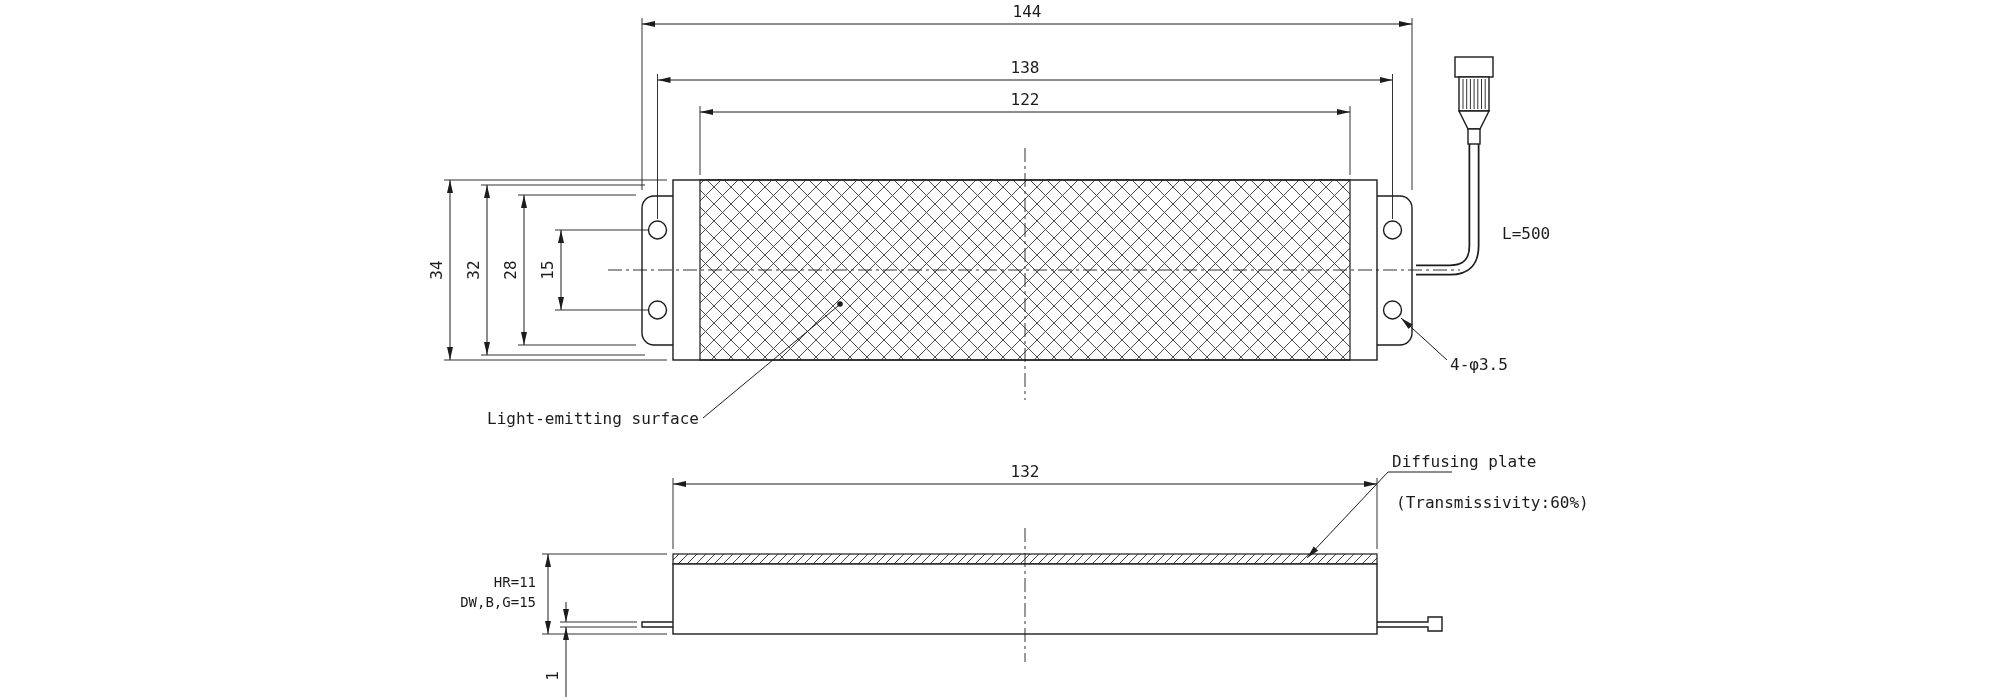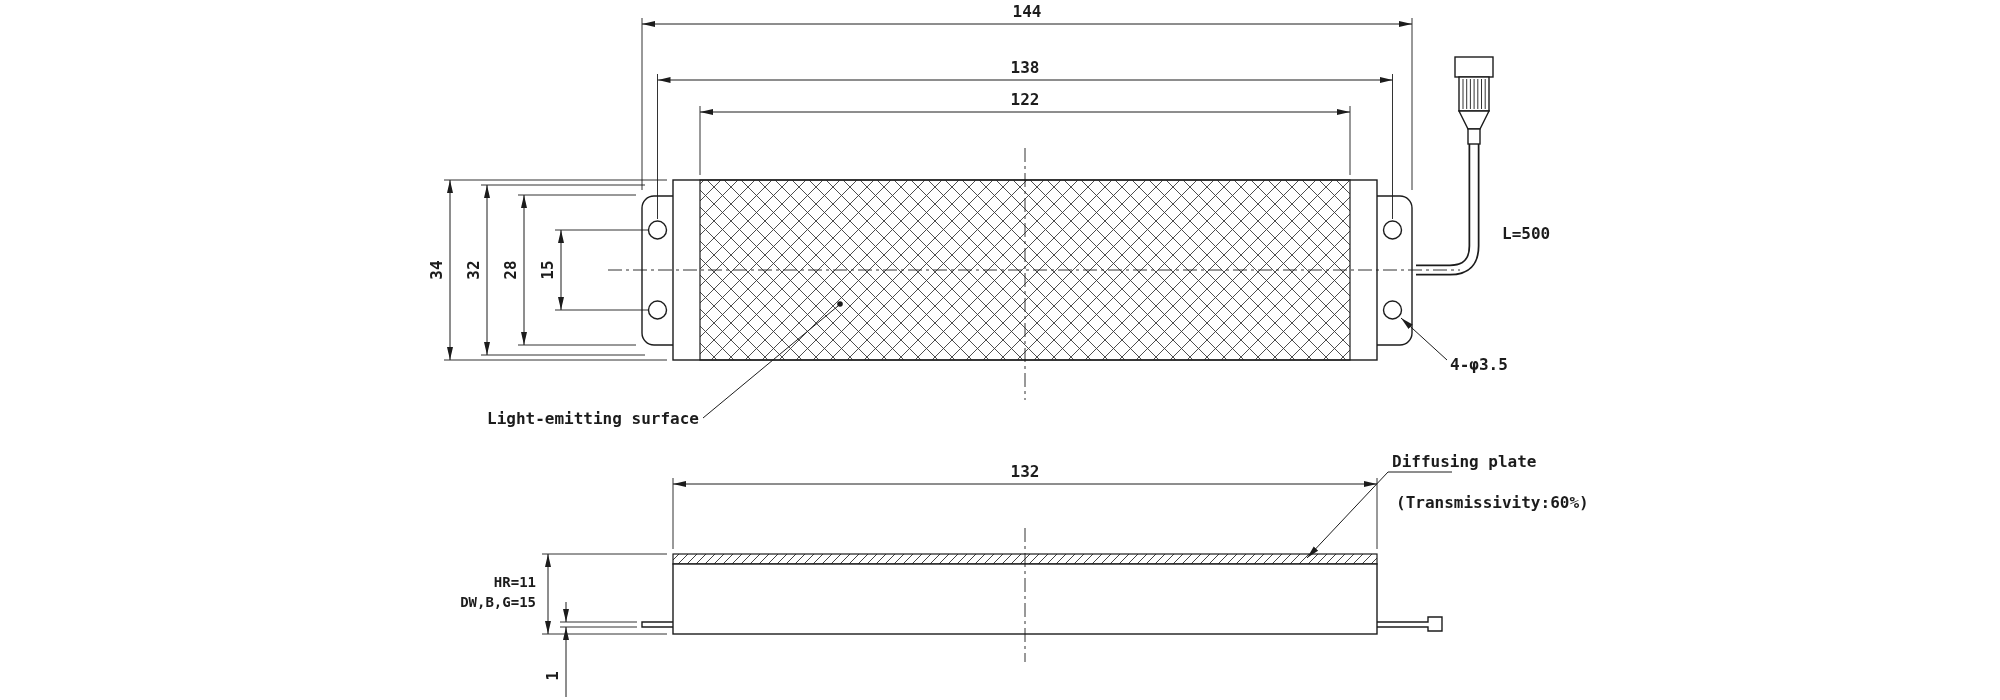--- a/index.html
+++ b/index.html
@@ -3,7 +3,7 @@
 <meta charset="utf-8">
 <style>
   html,body{margin:0;padding:0;background:#ffffff;}
-  .stage{position:relative;width:1792px;height:700px;background:#ffffff;overflow:hidden;font-weight:bold;}
+  .stage{position:relative;width:1792px;height:700px;background:#ffffff;overflow:hidden;}
   svg{display:block;}
   text{font-family:"DejaVu Sans Mono","Liberation Mono",monospace;fill:#1c1c1c;}
   .t16{font-size:16px;}

